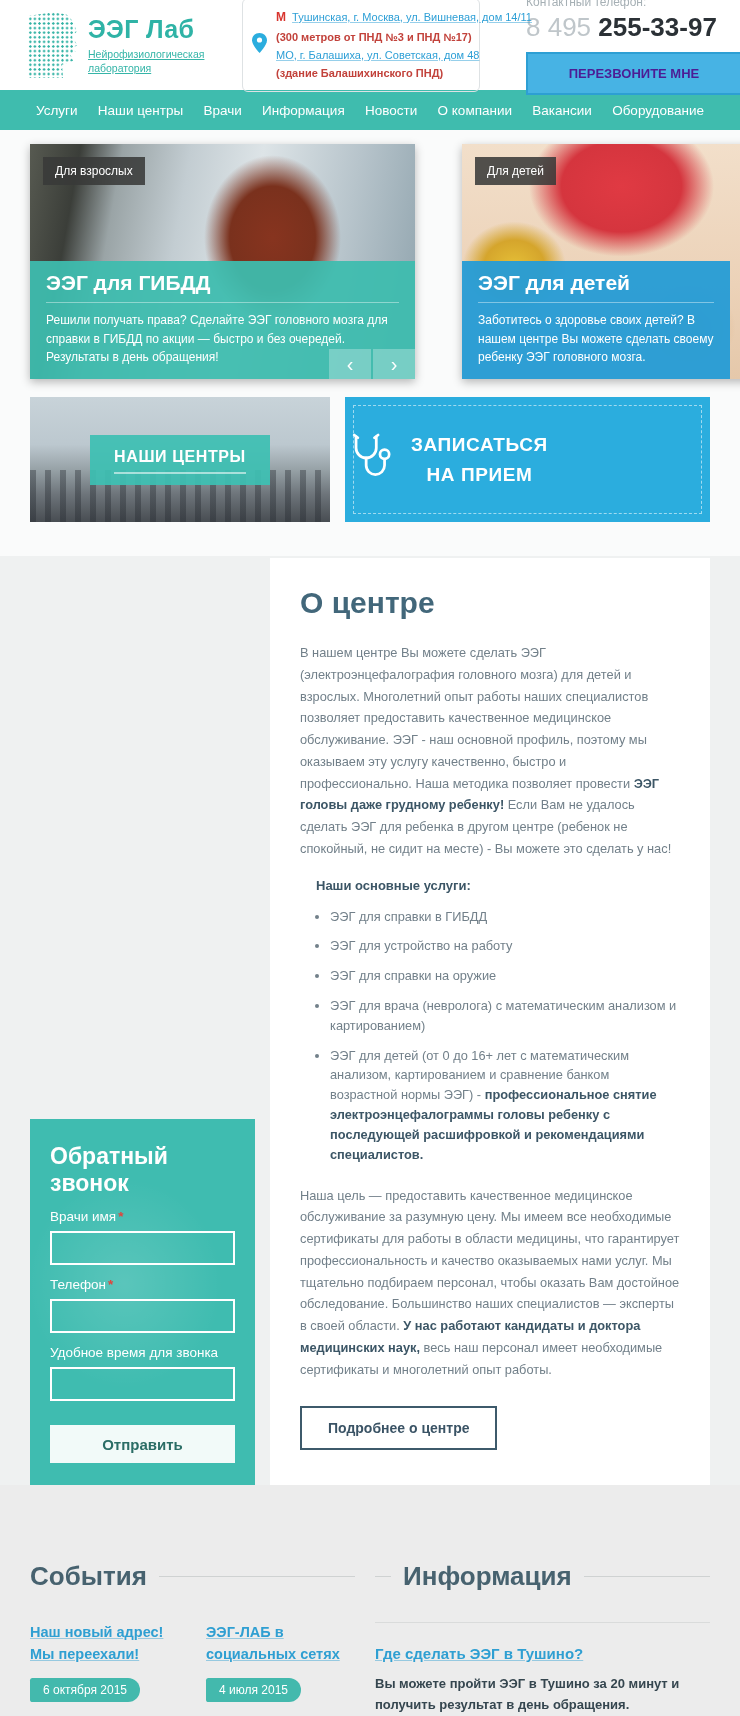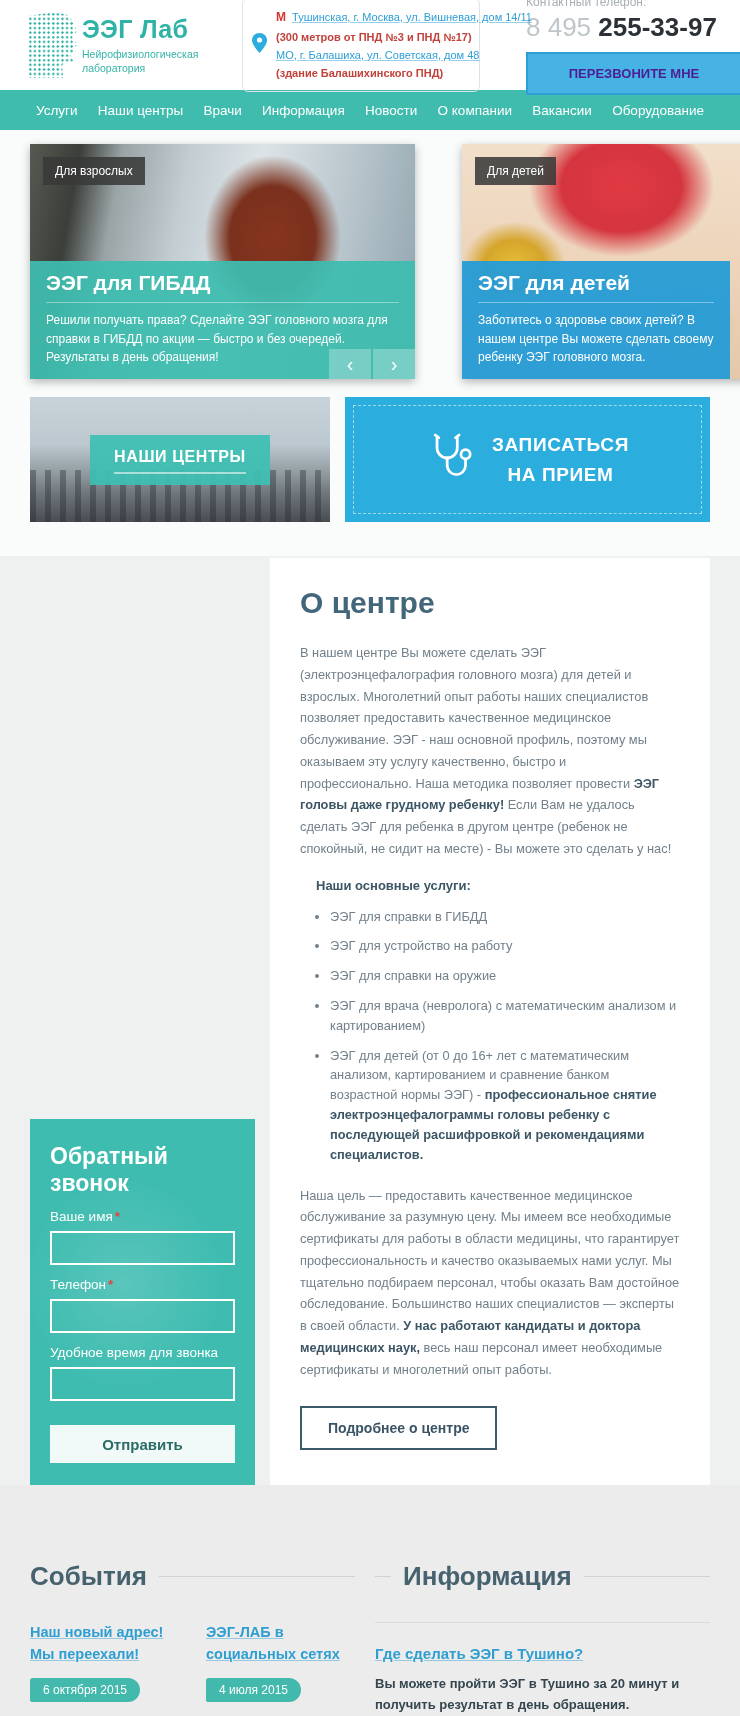--- a/index.html
+++ b/index.html
@@ -9,7 +9,7 @@
 
   
   .header { background:#fff; height:90px; display:flex; align-items:center; padding:0 16px 0 28px; gap:14px; }
-  .logo { display:flex; align-items:center; gap:4px; width:200px; flex:0 0 auto; }
+  .logo { display:flex; align-items:center; gap:10px; width:200px; flex:0 0 auto; }
   .logo-face { width:50px; height:66px; flex:0 0 auto;
     background-image:radial-gradient(circle, #31b2a4 1.1px, rgba(0,0,0,0) 1.35px);
     background-size:4.6px 4.6px;

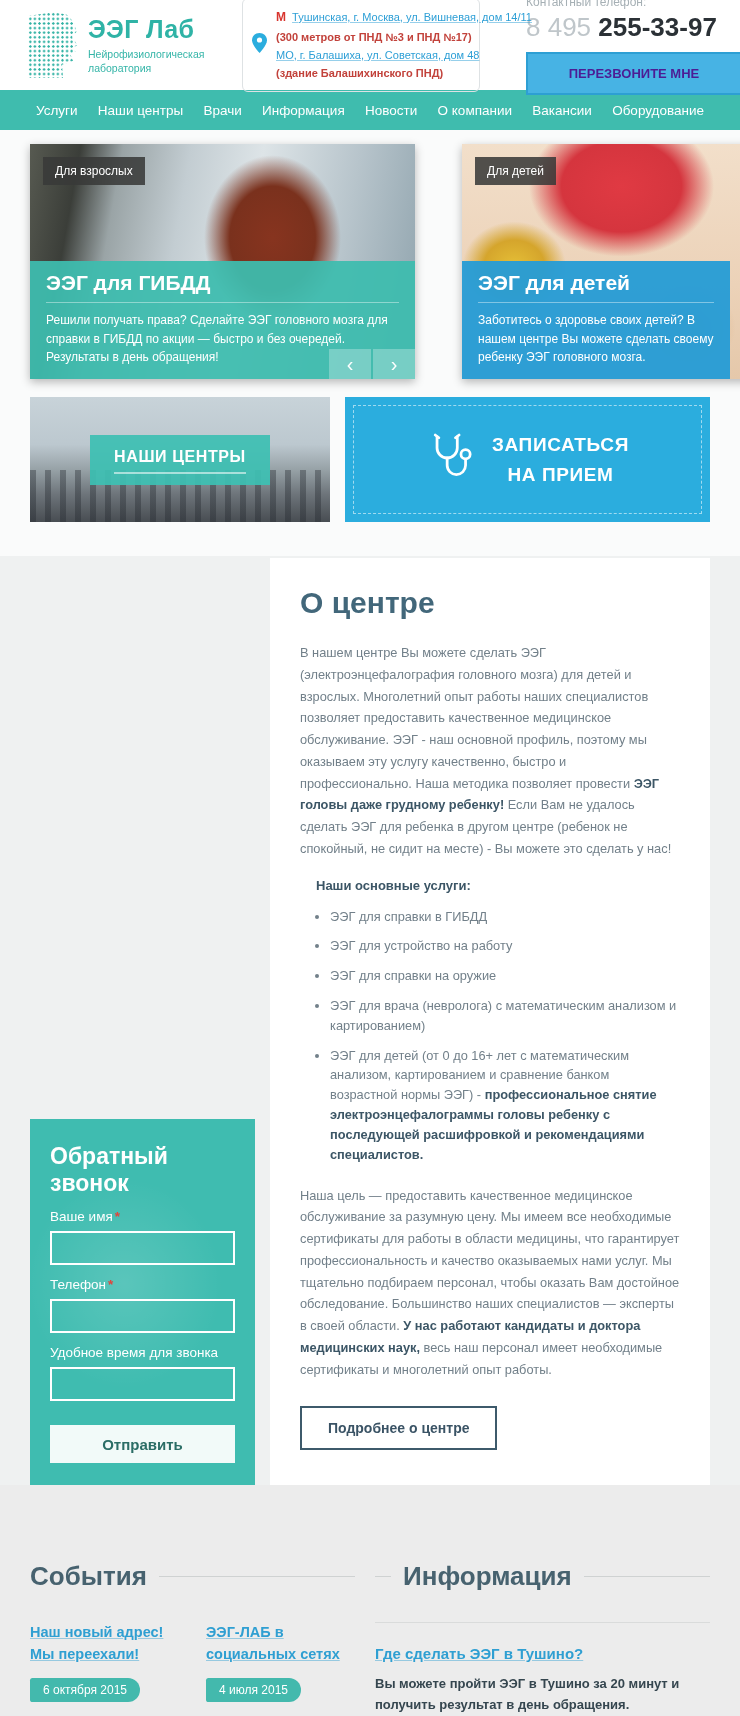--- a/index.html
+++ b/index.html
@@ -16,7 +16,7 @@
     clip-path:polygon(0% 6%, 52% 0%, 78% 4%, 92% 16%, 97% 30%, 88% 38%, 99% 50%, 90% 54%, 95% 60%, 84% 64%, 91% 74%, 68% 80%, 70% 100%, 0% 100%);
   }
   .logo-txt .t1 { color:#2fb3a6; font-size:25px; font-weight:bold; letter-spacing:.3px; }
-  .logo-txt .t2 { color:#35b5a8; font-size:10.5px; line-height:1.3; margin-top:4px; }
+  .logo-txt .t2 { color:#35b5a8; font-size:10.5px; line-height:1.3; margin-top:4px;text-decoration:underline; }
   .addr-card { position:relative; border:1px solid #dee2e4; border-radius:6px; padding:9px 10px 9px 33px; width:238px; flex:0 0 auto; }
   .addr-pin { position:absolute; left:9px; top:50%; transform:translateY(-50%); }
   .addr-line { font-size:11px; line-height:1.65; white-space:nowrap; }

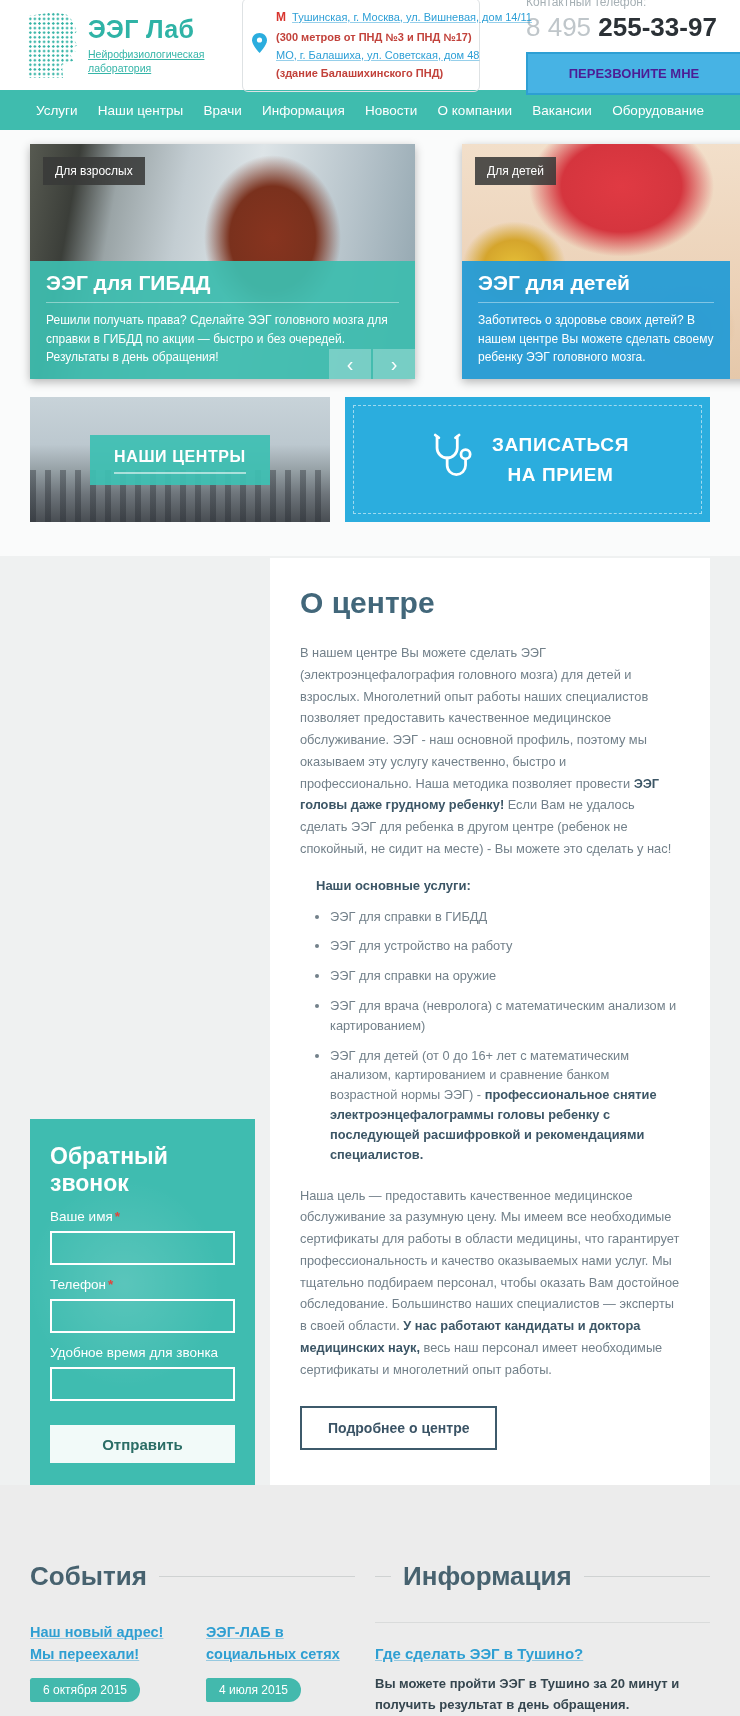--- a/index.html
+++ b/index.html
@@ -70,7 +70,7 @@
     background-size:100% 42%, 100% 100%; background-position:left bottom, center; background-repeat:no-repeat; cursor:pointer; }
   .centers-label { background:rgba(61,191,179,.93); color:#fff; font-weight:bold; font-size:16px; letter-spacing:.6px; padding:13px 24px 11px; }
   .centers-label span { display:inline-block; border-bottom:2px solid rgba(255,255,255,.55); padding-bottom:6px; }
-  .banner-appt { flex:1; height:125px; background:#2badde; position:relative; display:flex; align-items:center; justify-content:center; gap:20px; cursor:pointer; }
+  .banner-appt { flex:1; height:125px; background:#2badde; position:relative; display:flex; align-items:center; gap:20px; cursor:pointer; }
   .banner-appt::before { content:""; position:absolute; inset:8px; border:1px dashed rgba(255,255,255,.55); pointer-events:none; }
   .appt-text { color:#fff; font-size:19px; font-weight:bold; letter-spacing:.6px; line-height:1.55; text-align:center; }
 

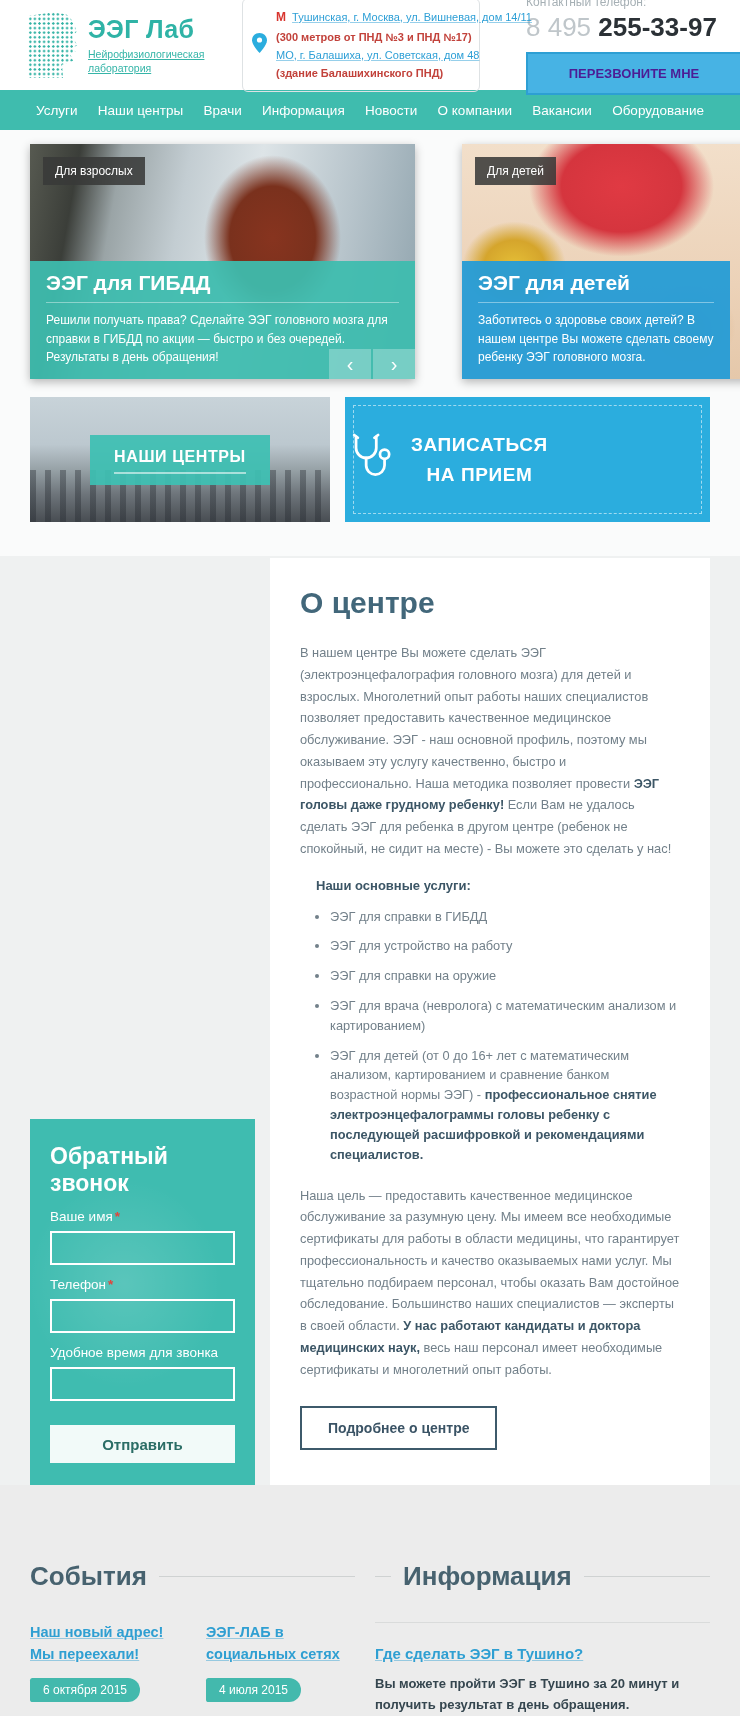--- a/index.html
+++ b/index.html
@@ -225,7 +225,7 @@
     <div class="cb-title">Обратный звонок</div>
 
     <div class="cb-label">
-      <span>Ваше имя</span><span class="req">*</span>
+      <span>Врачи имя</span><span class="req">*</span>
     </div>
     <input class="cb-input" type="text" style="">
 

